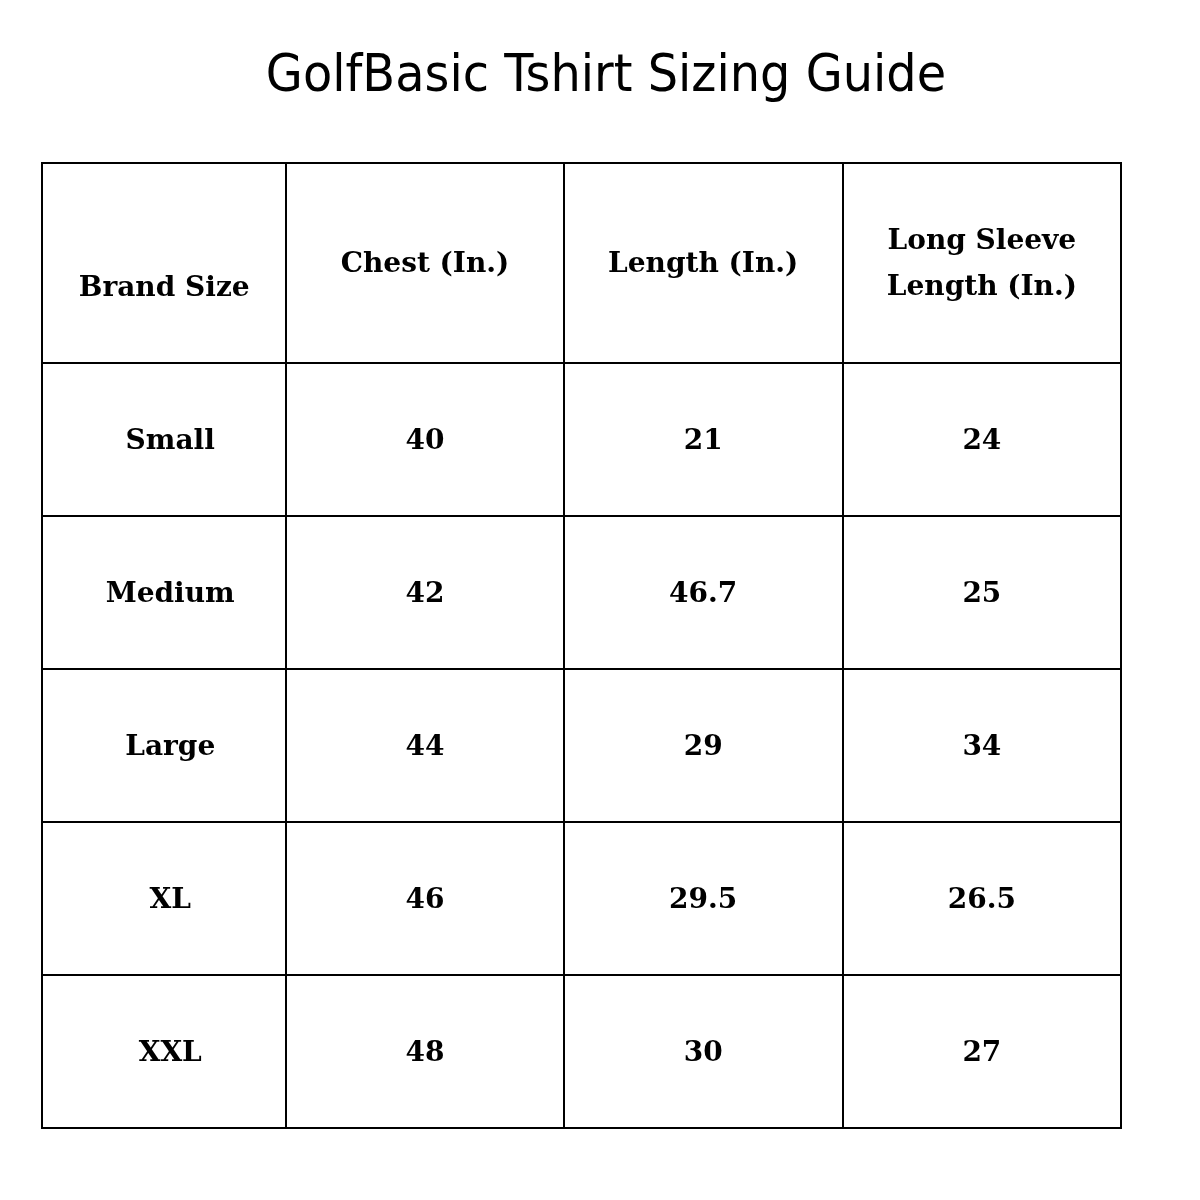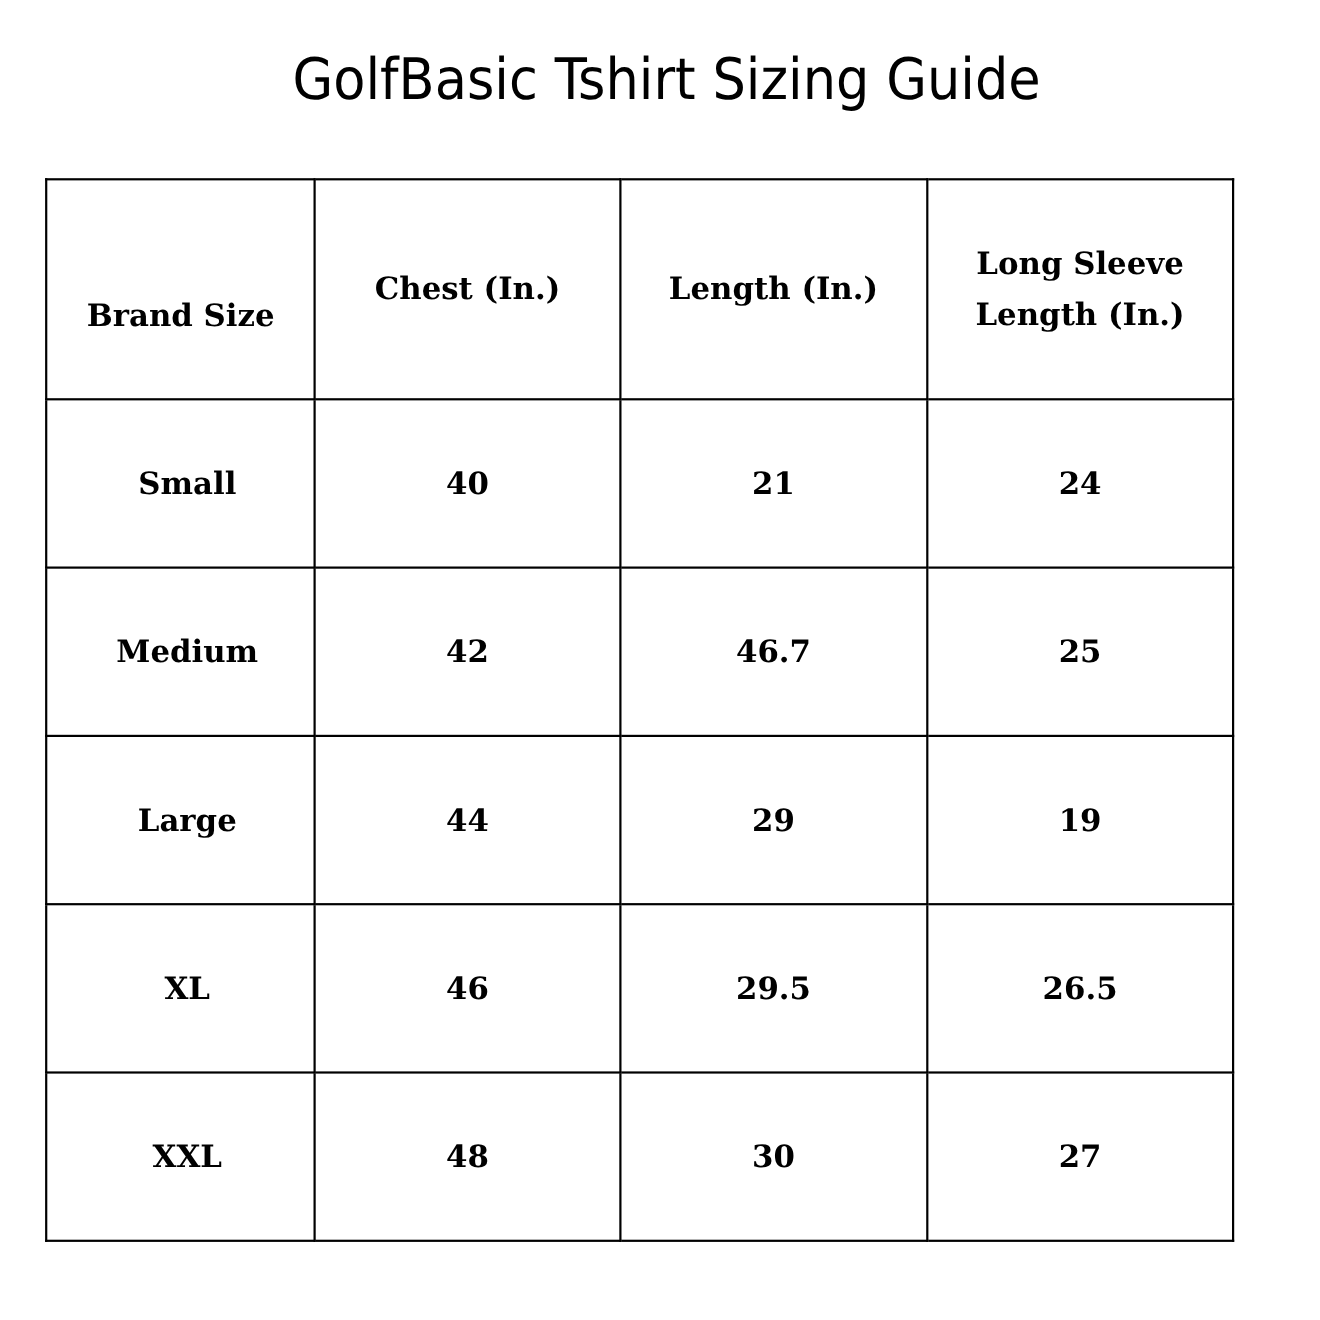--- a/index.html
+++ b/index.html
@@ -71,7 +71,7 @@
       <td><span class="cell-text col0-text">Large</span></td>
       <td><span class="cell-text">44</span></td>
       <td><span class="cell-text">29</span></td>
-      <td><span class="cell-text">19</span></td>
+      <td><span class="cell-text">34</span></td>
     </tr>
     <tr>
       <td><span class="cell-text col0-text">XL</span></td>

